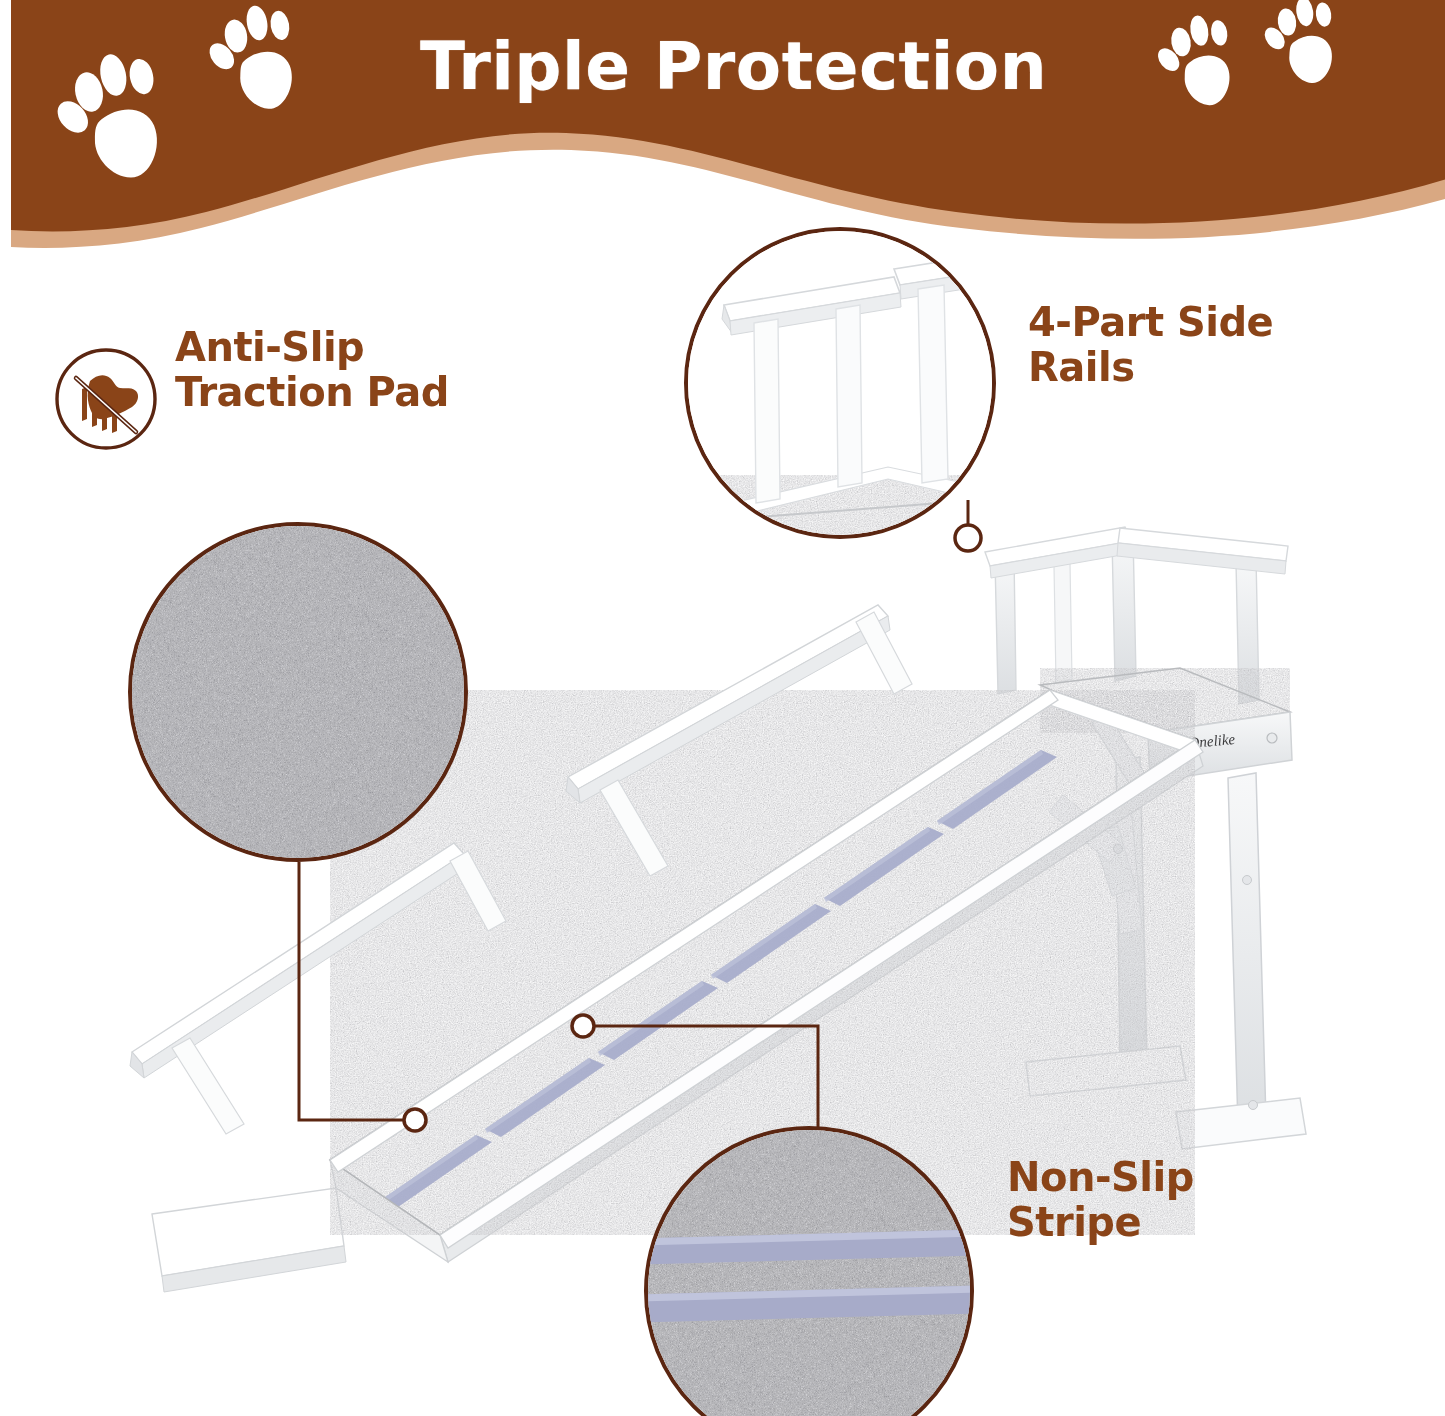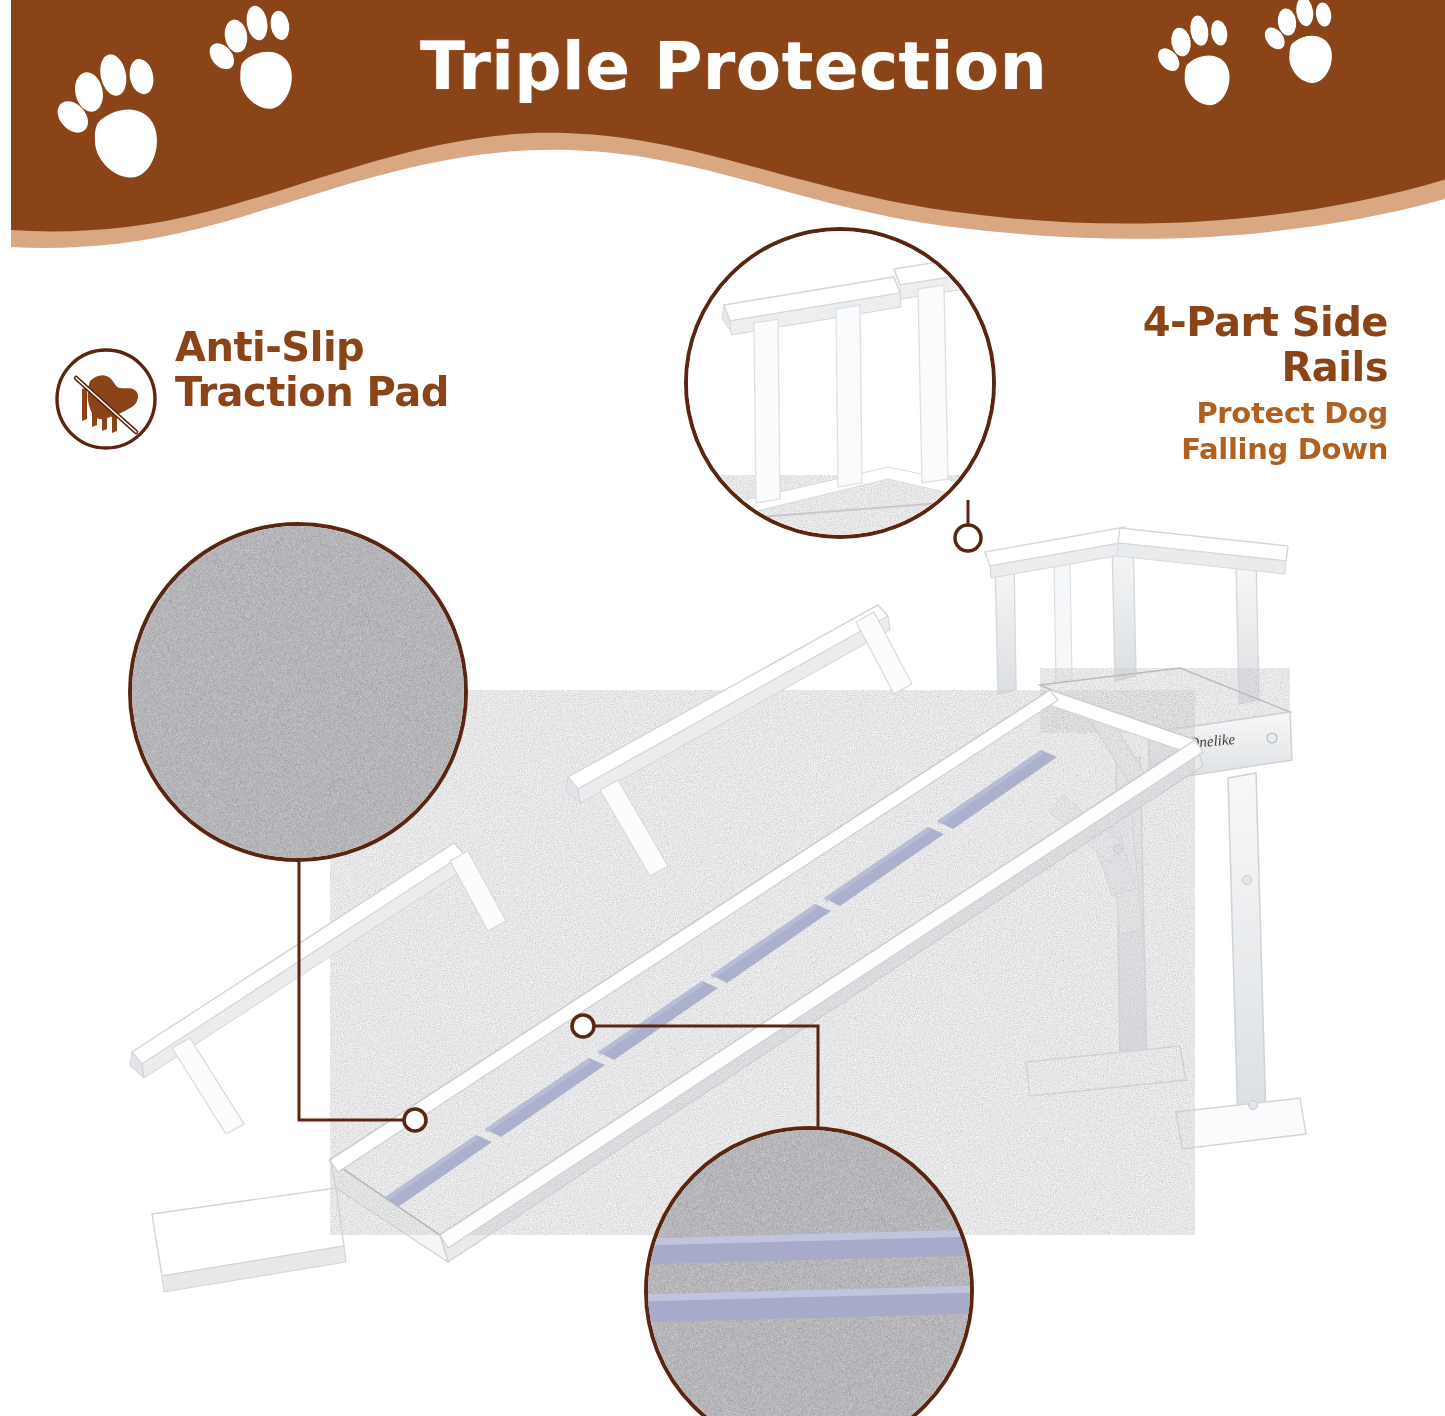--- a/index.html
+++ b/index.html
@@ -50,7 +50,7 @@
   }
 
   #feature-traction{ left:175px; top:325px; width:400px; }
-  #feature-rails{ left:1028px; top:300px; width:360px;text-align:right; }
+  #feature-rails{ left:1028px; top:300px; width:360px; }
   #feature-stripe{ left:1007px; top:1155px; width:380px; }
 
   

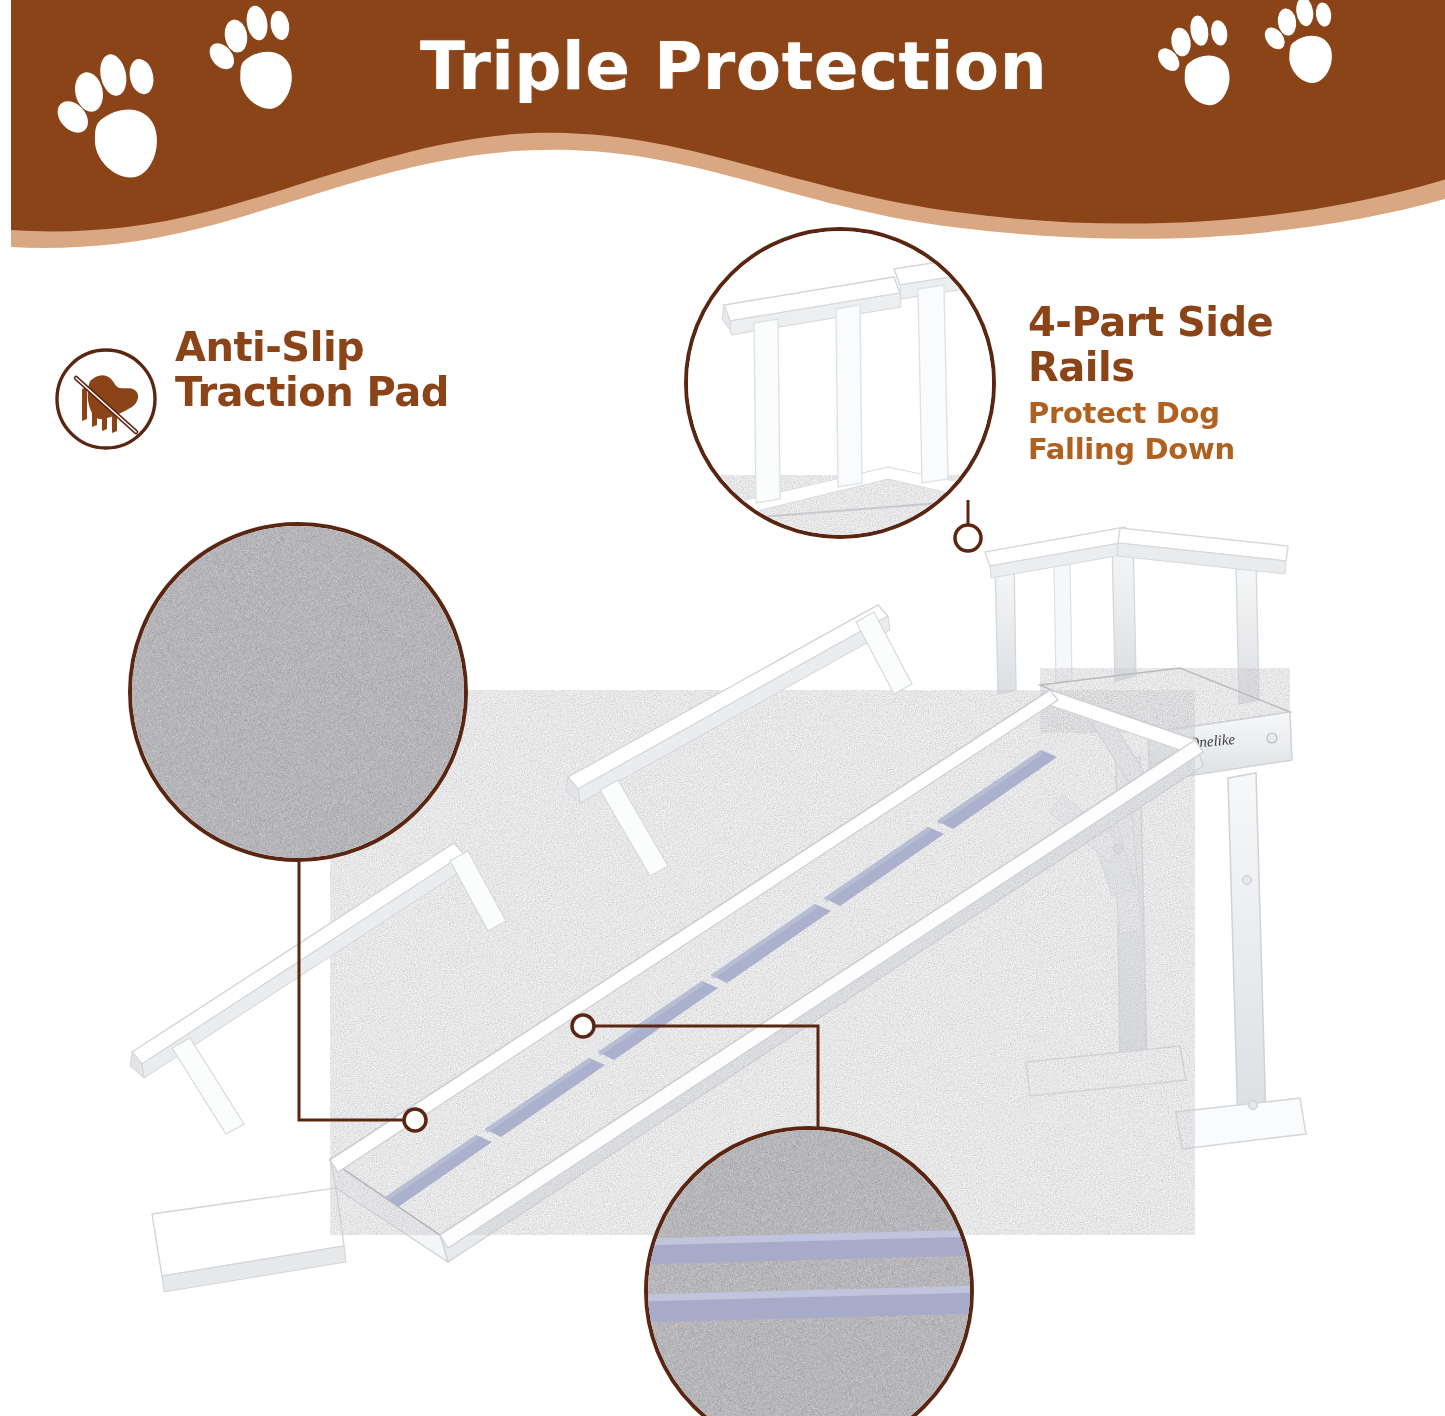--- a/index.html
+++ b/index.html
@@ -343,8 +343,6 @@
 <div class="feature-block" id="feature-rails">
   <div class="feature-title">4-Part Side
 Rails</div>
-  <div class="feature-sub">Protect Dog
-Falling Down</div>
 </div>
 
 <div class="feature-block" id="feature-stripe">

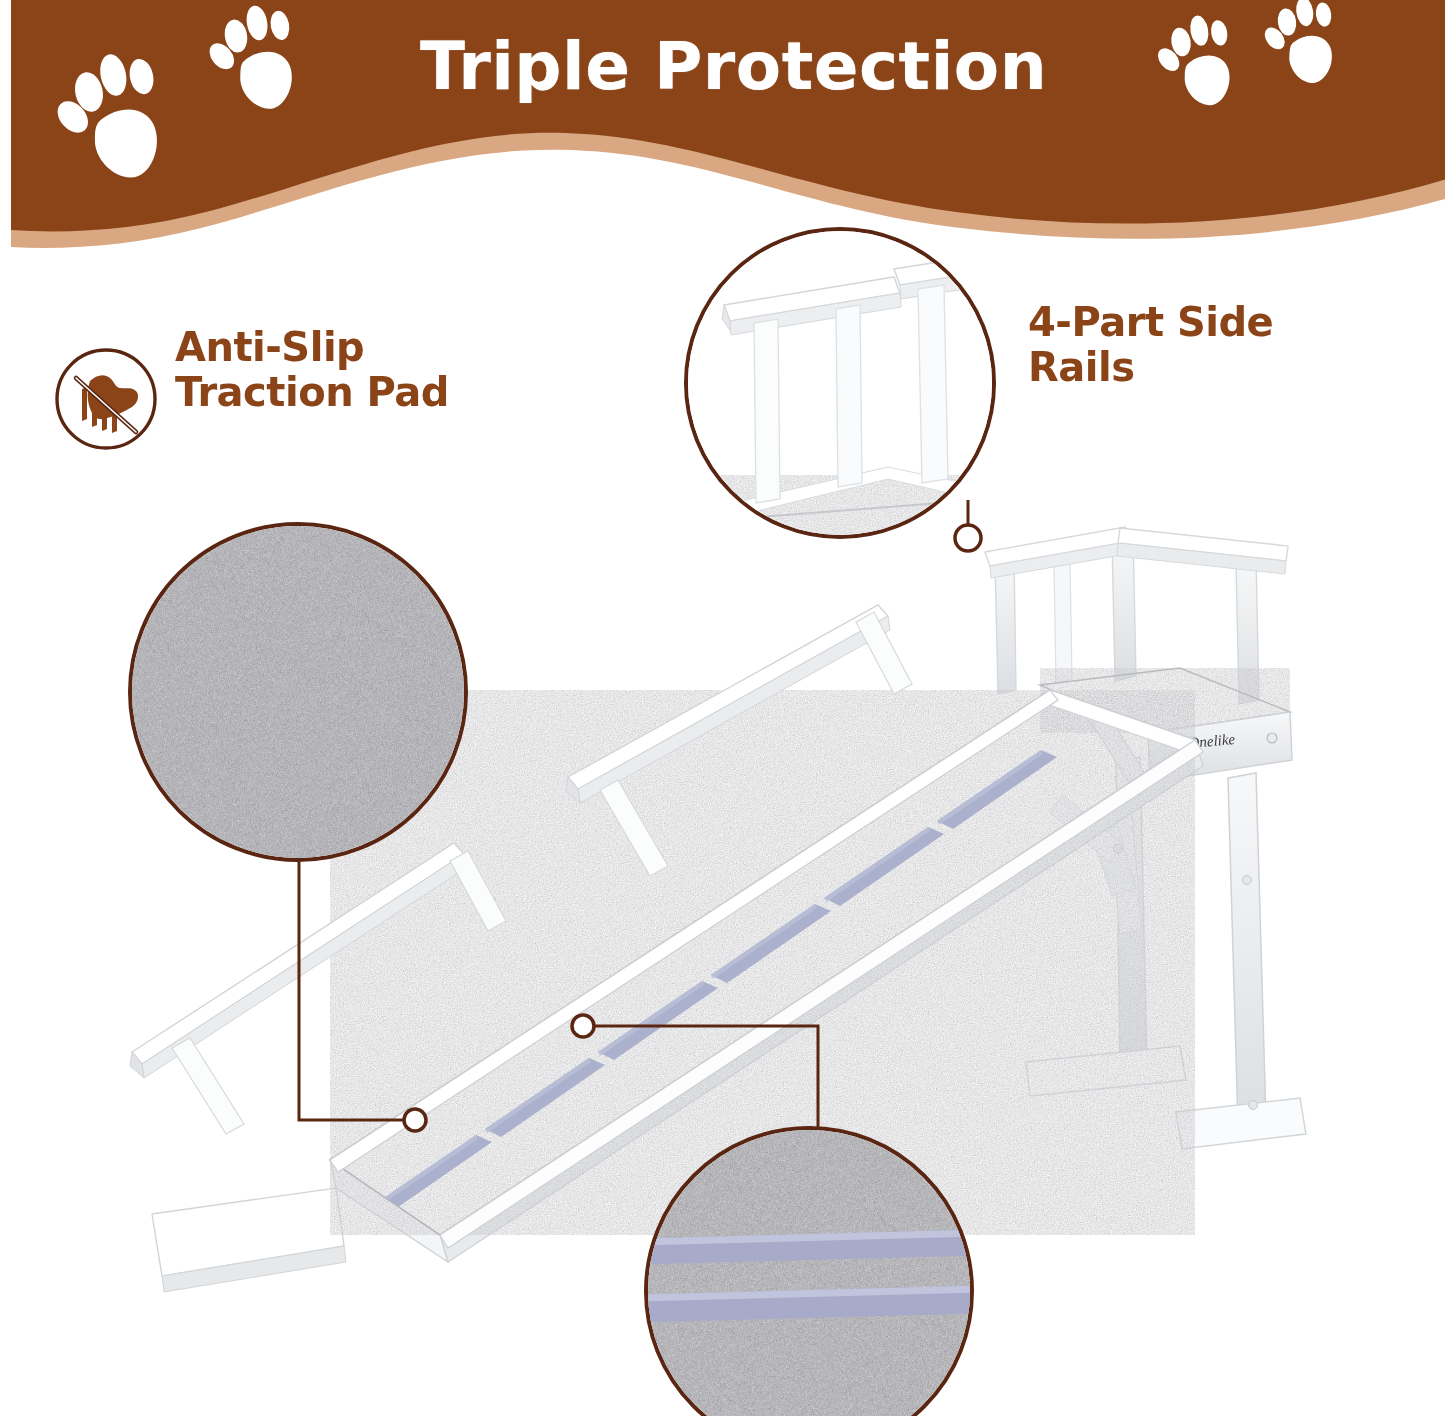--- a/index.html
+++ b/index.html
@@ -346,6 +346,8 @@
 </div>
 
 <div class="feature-block" id="feature-stripe">
+  <div class="feature-title">Non-Slip
+Stripe</div>
 </div>
 
 </body></html>

